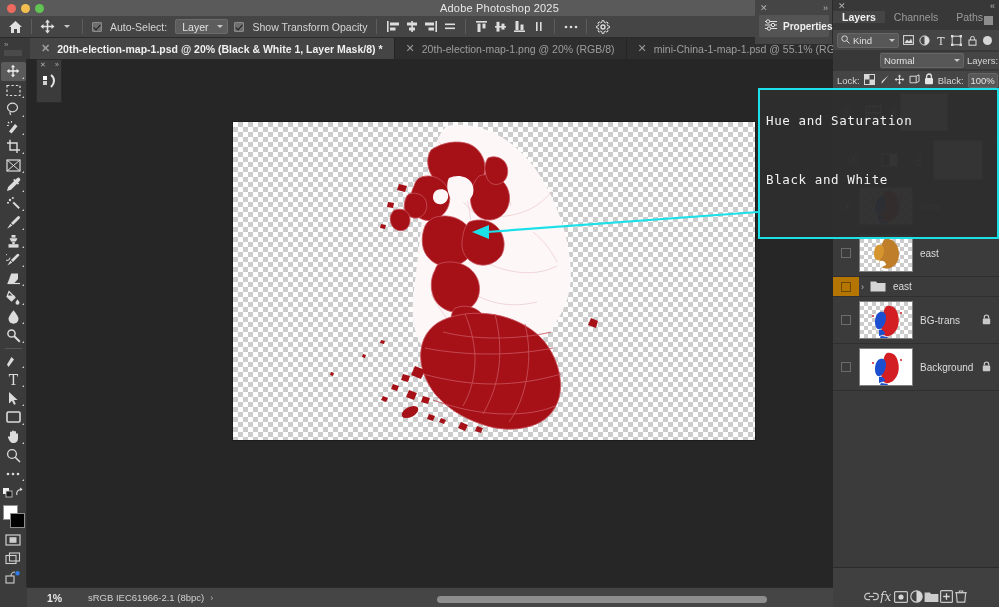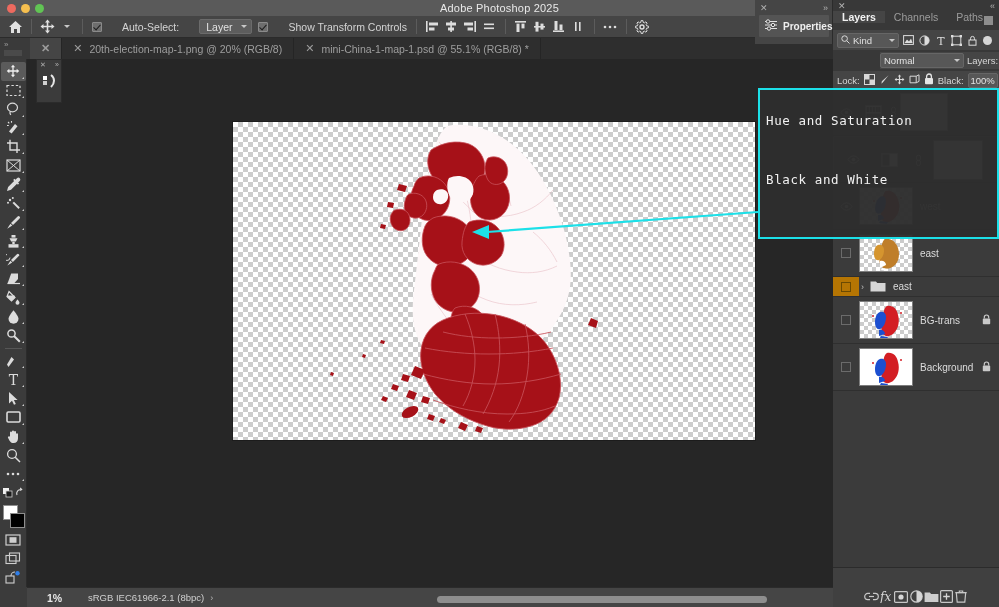--- a/index.html
+++ b/index.html
@@ -35,7 +35,7 @@
     display:flex; align-items:center; padding:0 6px;
   }
   .ob-sep { width:1px; height:15px; background:#5c5c5c; margin:0 6px; }
-  .ob-item { display:flex; align-items:center; gap:20px; height:100%; padding:0 3px; }
+  .ob-item { display:flex; align-items:center; gap:8px; height:100%; padding:0 3px; }
   .ob-label { color:#d4d4d4; font-size:10.5px; white-space:nowrap; }
   .chk {
     width:10px; height:10px; background:#6e6e6e; border:1px solid #8a8a8a;

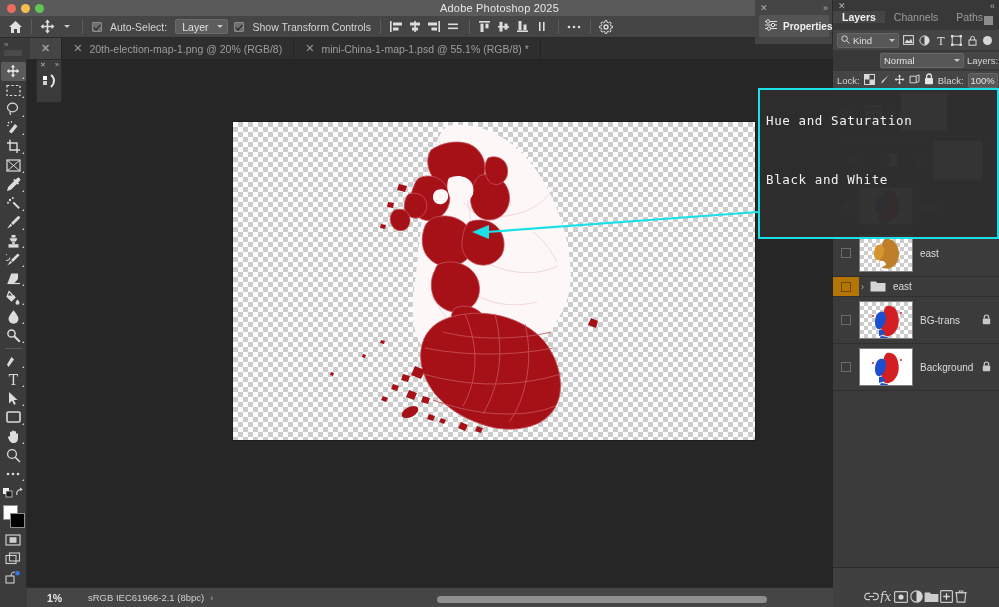--- a/index.html
+++ b/index.html
@@ -272,7 +272,7 @@
     </div>
     <div class="ob-item">
       <div class="chk"></div>
-      <span class="ob-label">Show Transform Controls</span>
+      <span class="ob-label">Show Transform Opacity</span>
     </div>
     <div class="ob-sep"></div>
 

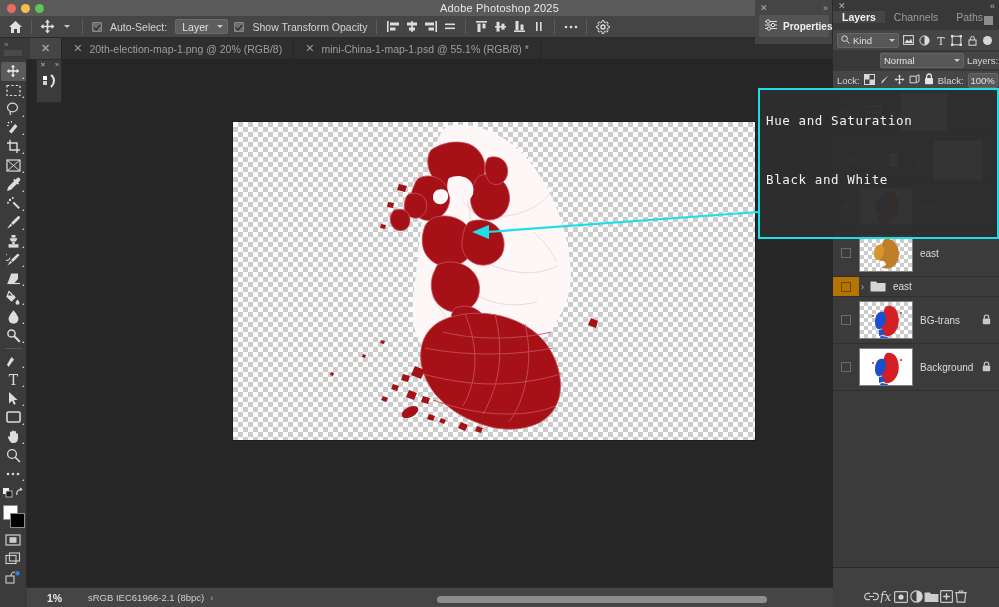--- a/index.html
+++ b/index.html
@@ -356,6 +356,7 @@
     </div>
     <div class="dtab active">
       <span class="xg">✕</span>
+      <span>20th-election-map-1.psd @ 20% (Black &amp; White 1, Layer Mask/8) *</span>
     </div>
     <div class="dtab">
       <span class="xg">✕</span>

